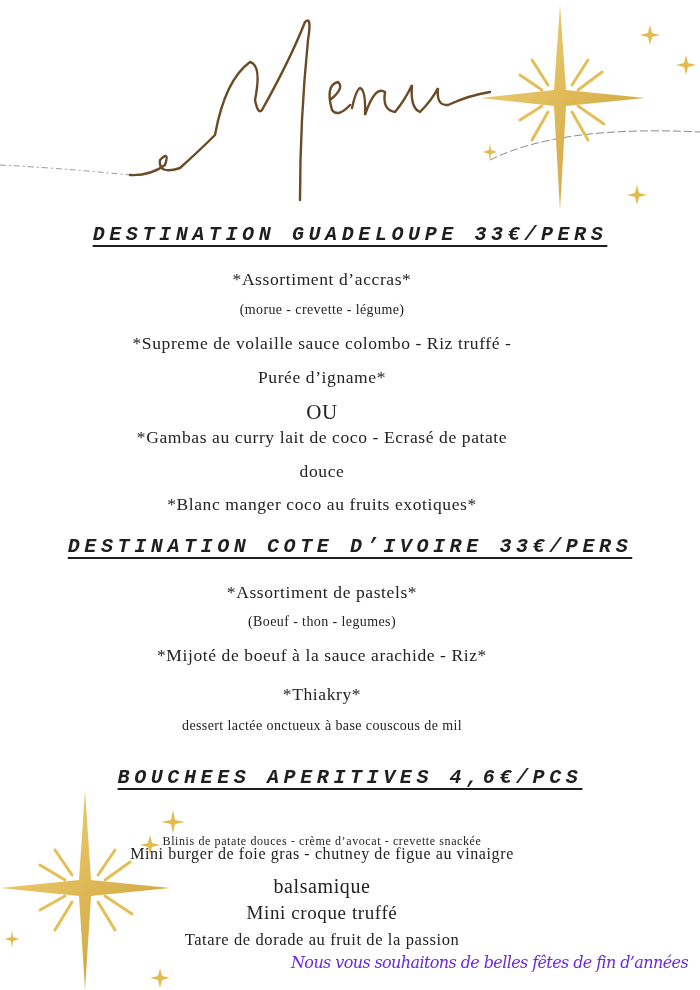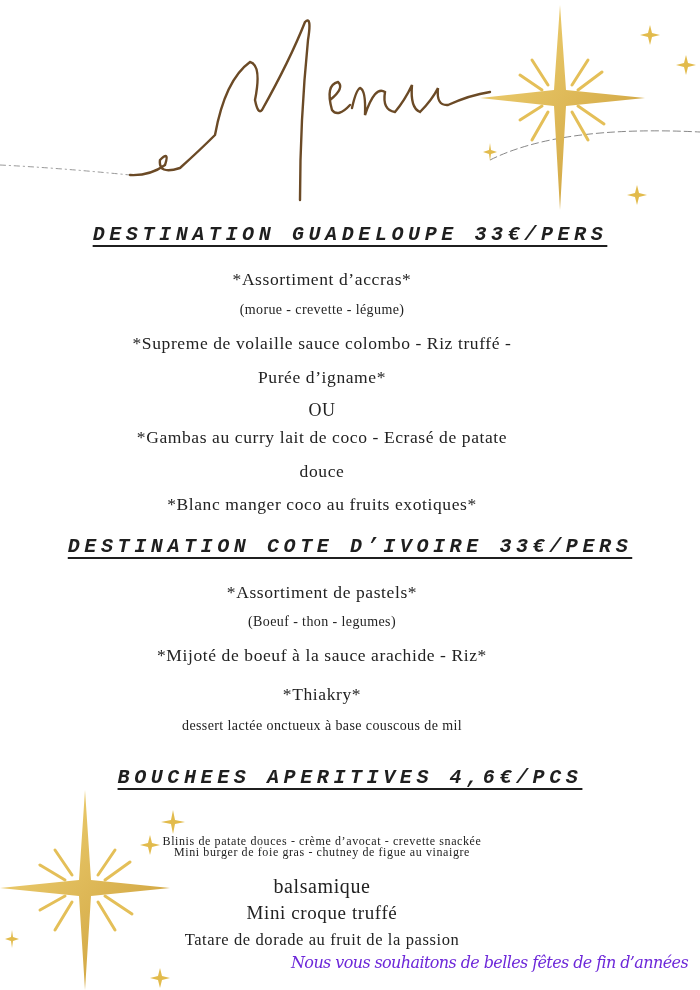--- a/index.html
+++ b/index.html
@@ -14,7 +14,7 @@
           font-family:Liberation Serif, serif; font-size:17.5px; color:#222; letter-spacing:0.6px;
           font-weight:300;margin-left:20px; }
   .sub { font-size:14px; letter-spacing:0.4px; }
-  .ou { font-size:18px; }
+  .ou { font-size:21px; }
   .wish { position:absolute; right:12px; top:953px; font-family:"DejaVu Serif", serif;
           font-style:italic; font-size:16px; color:#6d28d9; letter-spacing:-0.6px; }
   .star { position:absolute; }

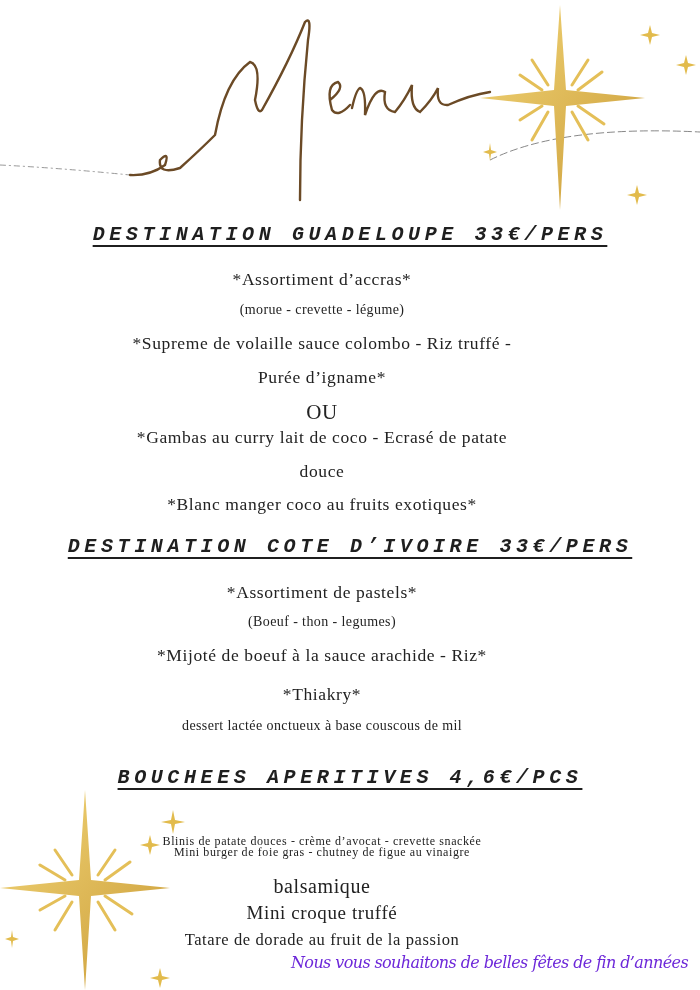--- a/index.html
+++ b/index.html
@@ -101,7 +101,7 @@
 
 <div class="heading" style="top:766px"><span>BOUCHEES APERITIVES 4,6€/PCS</span></div>
 <div class="line" style="top:834px;font-size:12px">Blinis de patate douces - crème d’avocat - crevette snackée</div>
-<div class="line" style="top:845px;font-size:12px">Mini burger de foie gras - chutney de figue au vinaigre</div>
+<div class="line" style="top:845px;font-size:16px">Mini burger de foie gras - chutney de figue au vinaigre</div>
 <div class="line" style="top:875px;font-size:20px">balsamique</div>
 <div class="line" style="top:902px;font-size:19px">Mini croque truffé</div>
 <div class="line" style="top:930px;font-size:16.5px">Tatare de dorade au fruit de la passion</div>

